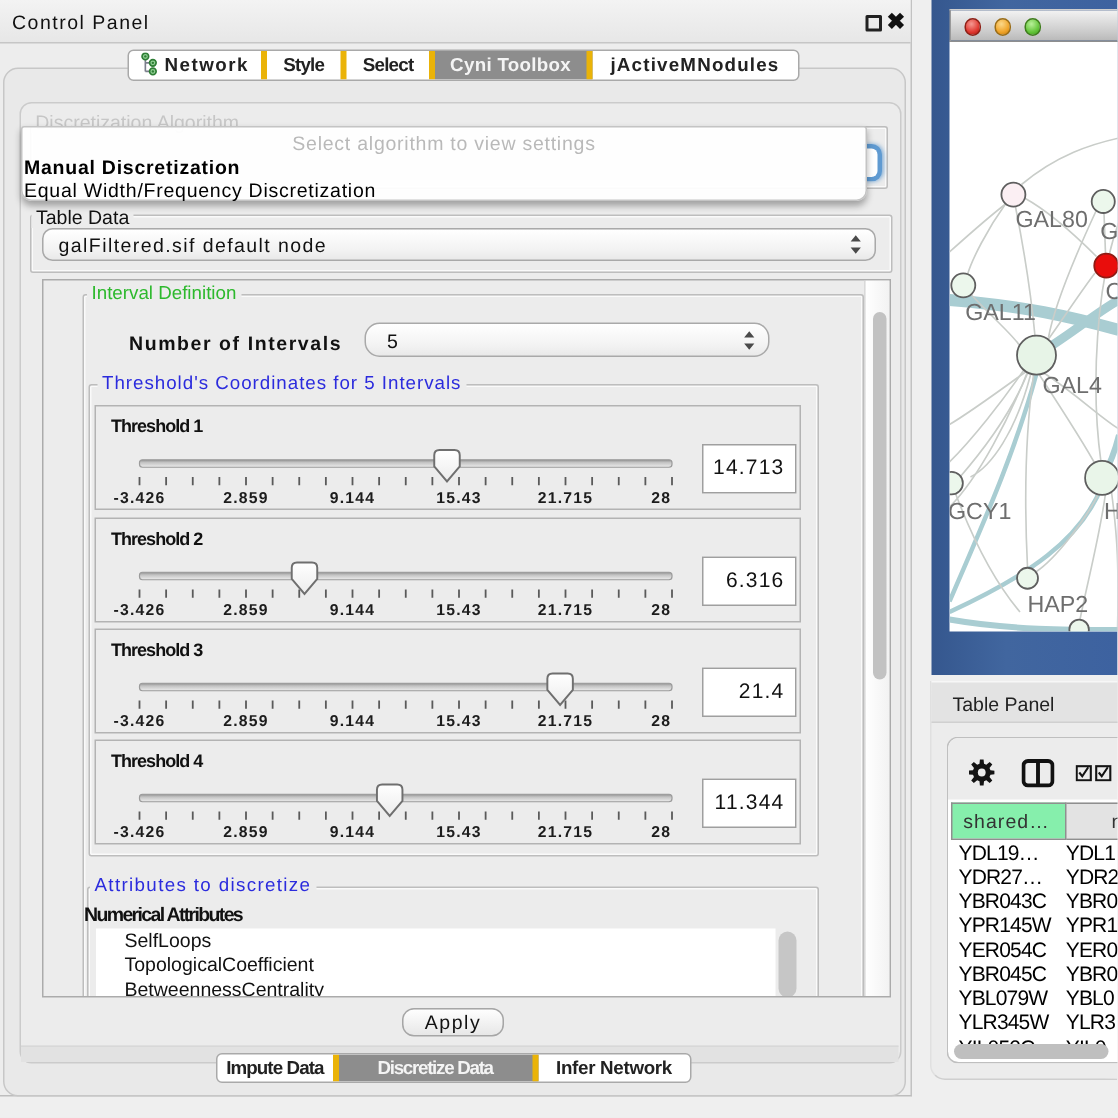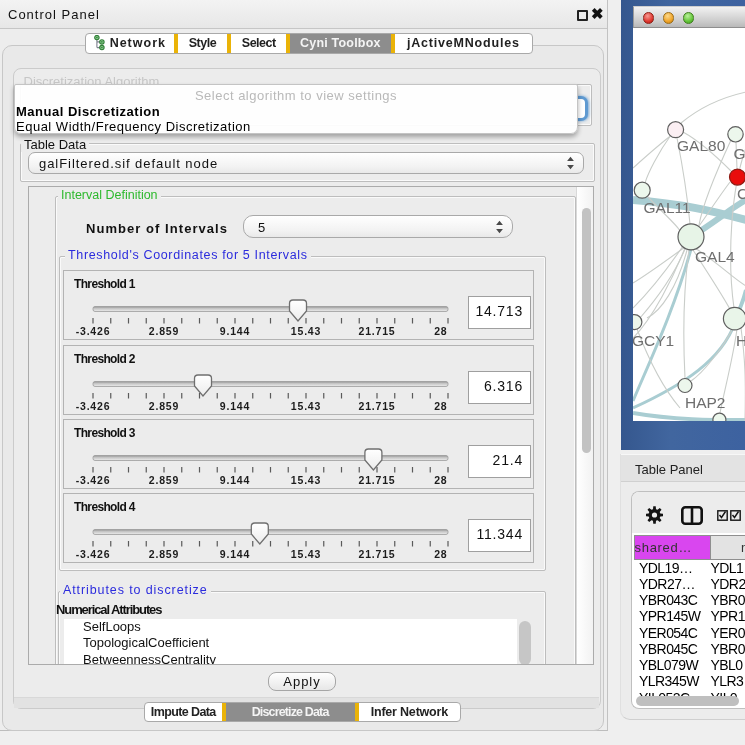--- a/index.html
+++ b/index.html
@@ -449,7 +449,7 @@
         </colgroup>
       <tbody>
           <tr>
-        <th style="background:#d946ef; text-align:left; padding-right:2px;">shared…</th>
+        <th style="background:#86efac; text-align:center; padding-right:2px;">shared…</th>
         <th style="background:#e3e3e3;">n</th>
       </tr>
       <tr>

